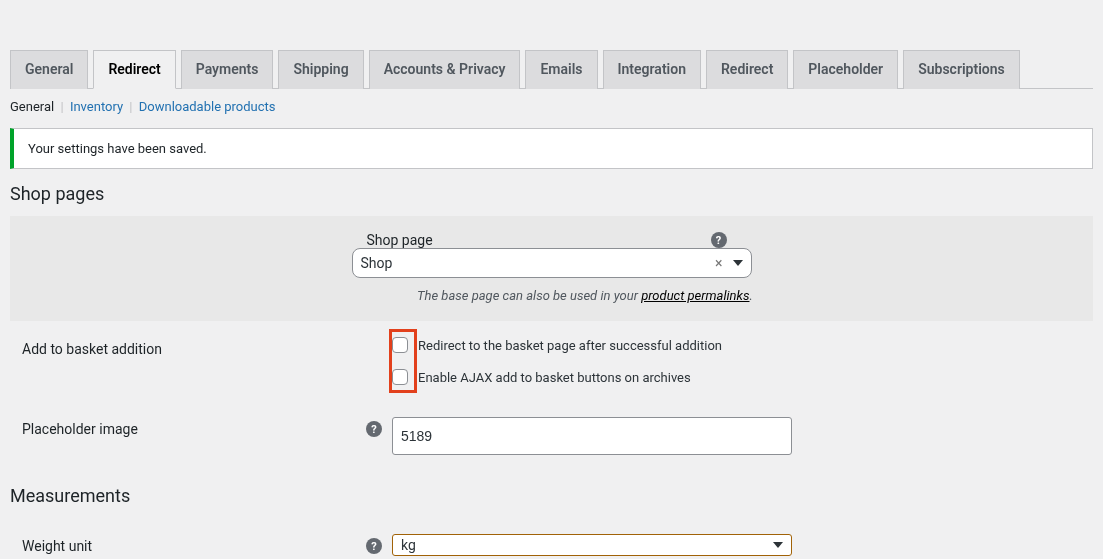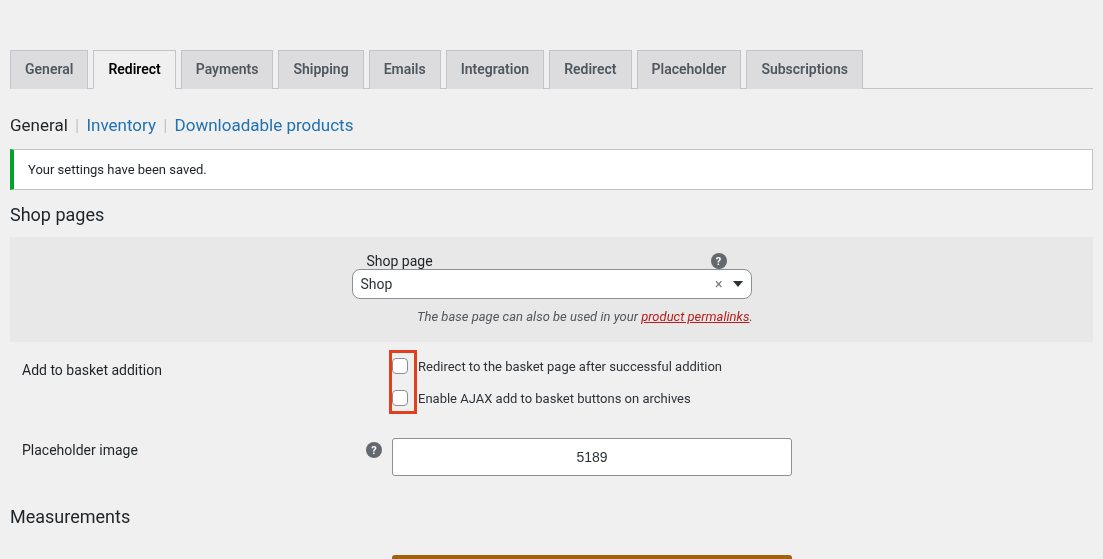--- a/index.html
+++ b/index.html
@@ -163,6 +163,7 @@
     <div class="nav-tab active">Redirect</div>
     <div class="nav-tab">Payments</div>
     <div class="nav-tab">Shipping</div>
+    <div class="nav-tab">Accounts &amp; Privacy</div>
     <div class="nav-tab">Emails</div>
     <div class="nav-tab">Integration</div>
     <div class="nav-tab">Redirect</div>

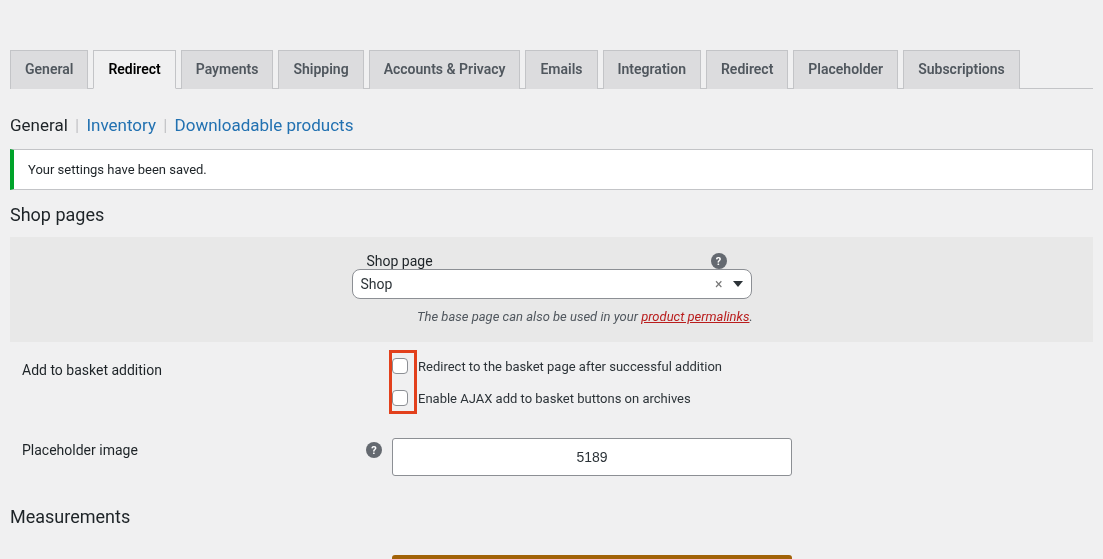--- a/index.html
+++ b/index.html
@@ -44,9 +44,8 @@
   
   .subnav {
     padding: 10px 0 8px 0;
-    font-size: 17px;
+    font-size: 13px;
     color: #646970;
-    margin-top: 16px;
   }
   .subnav a {
     color: #2271b1;

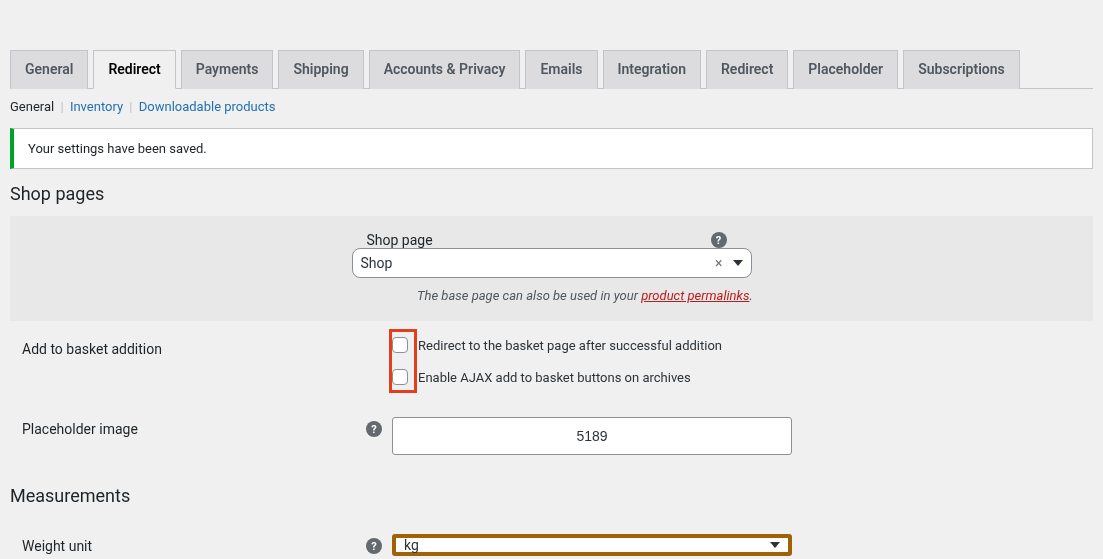--- a/index.html
+++ b/index.html
@@ -108,7 +108,7 @@
     font-style: italic;
     color: #50575e;
   }
-  .shop-block .desc a { color: #b91c1c; }
+  .shop-block .desc a { color: #000000; }
 
   
   .select2 {

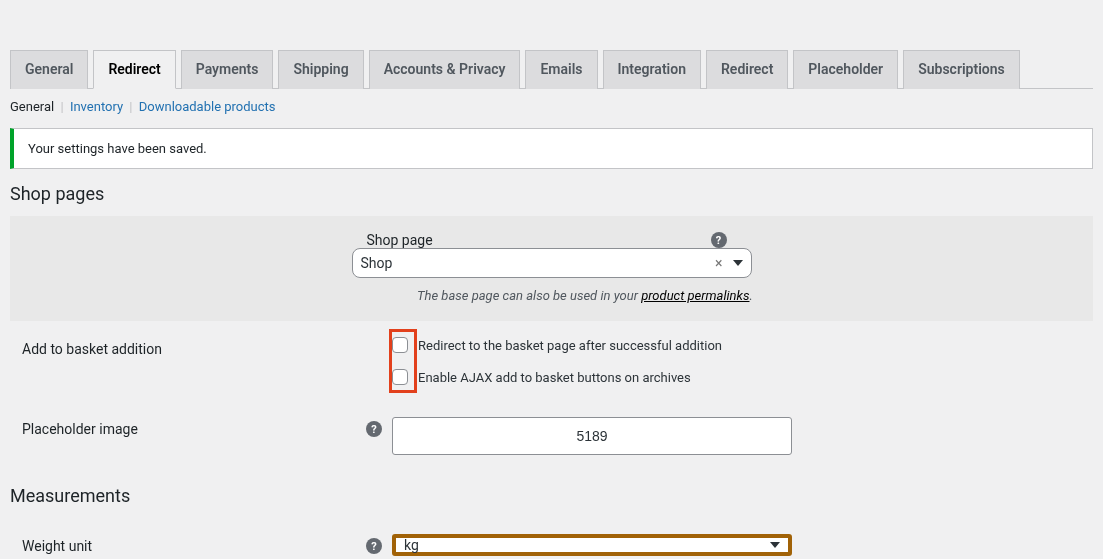--- a/index.html
+++ b/index.html
@@ -139,7 +139,7 @@
   
   .text-input {
     width: 400px; height: 30px; border: 1px solid #8c8f94; border-radius: 3px;
-    padding: 18px 8px; font-size: 14px; color: #2c3338; background: #fff; text-align: center;
+    padding: 18px 8px; font-size: 14px; color: #2c3338; background: #fff;
   }
 
   

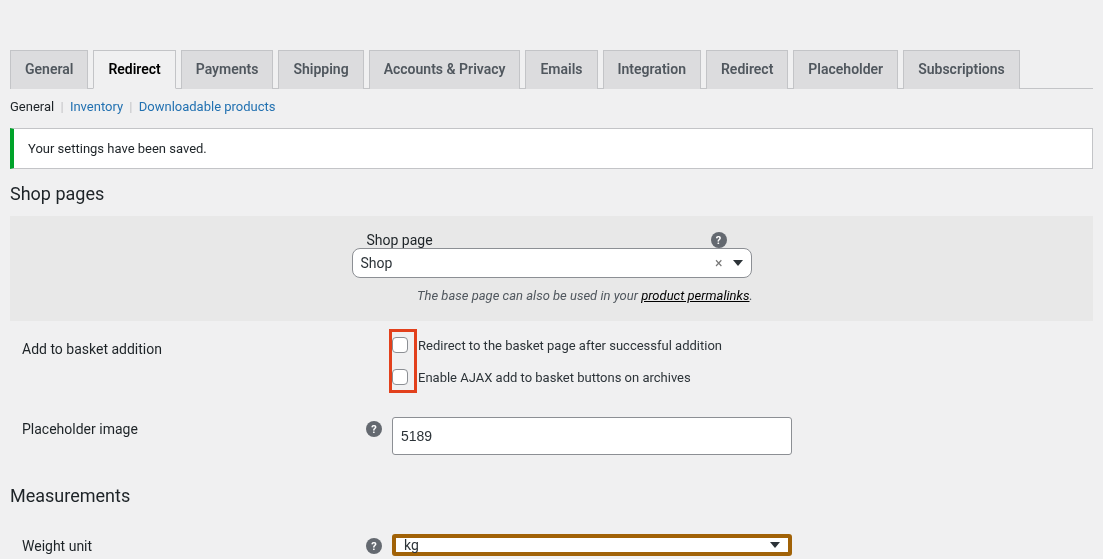--- a/index.html
+++ b/index.html
@@ -144,7 +144,7 @@
 
   
   .select {
-    width: 400px; height: 22px; border: 4px solid #a16207; border-radius: 3px;
+    width: 400px; height: 22px; border: 1px solid #a16207; border-radius: 3px;
     background: #fff; font-size: 14px; color: #2c3338; padding: 0 8px;
     display: flex; align-items: center; position: relative;
   }

